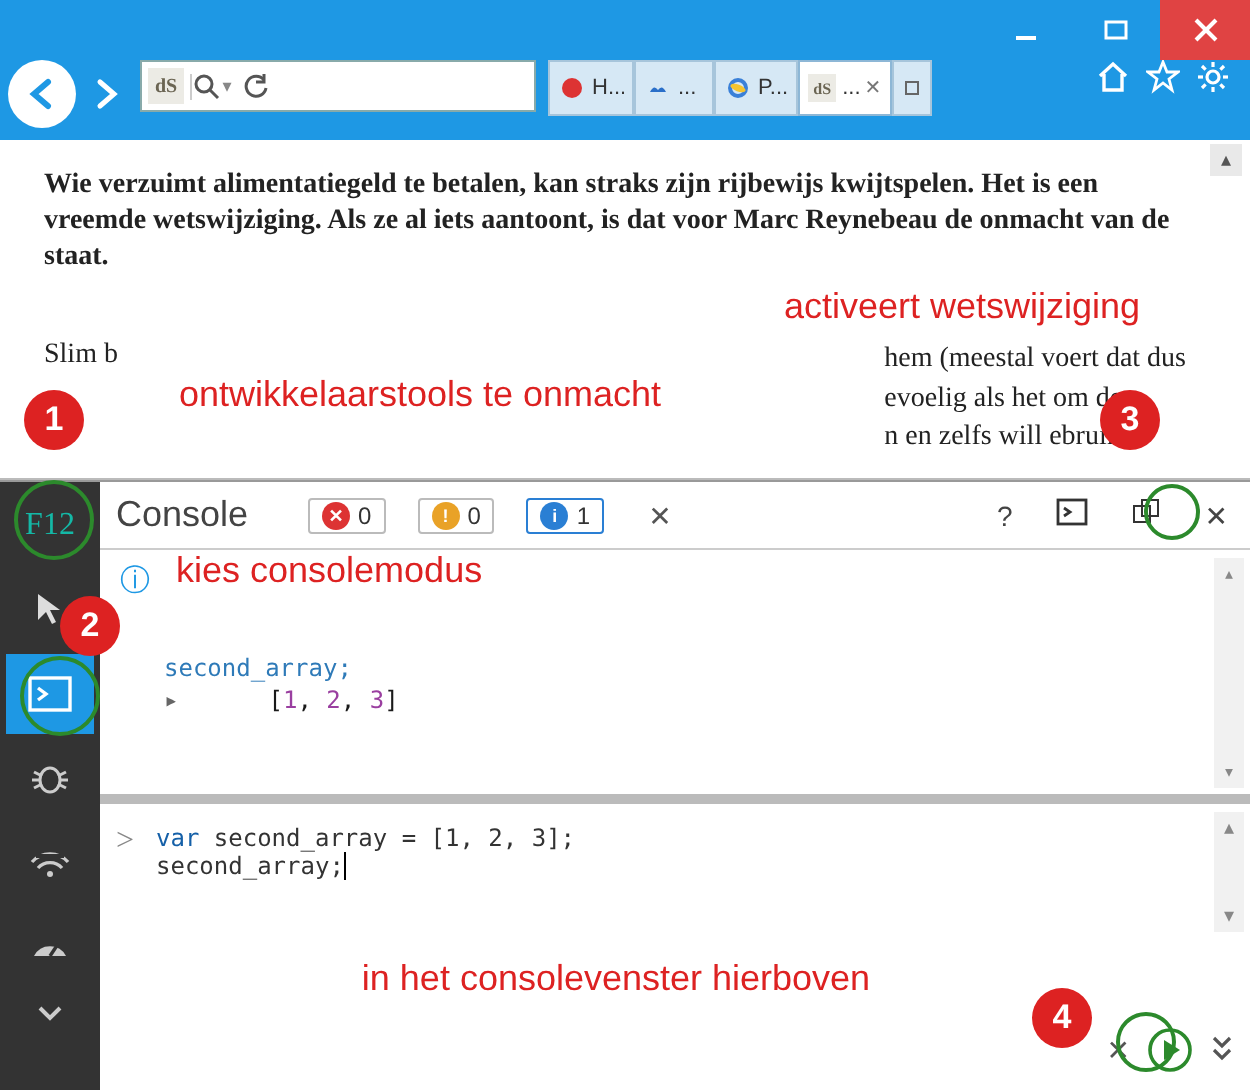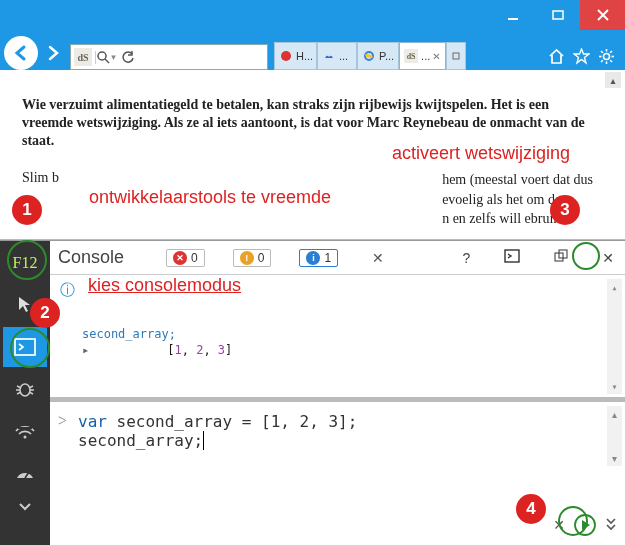--- a/index.html
+++ b/index.html
@@ -13,7 +13,7 @@
   .winbtn svg { }
 
   
-  .navbar { height:40px; background:#1e98e4; display:flex; align-items:flex-end; padding:0 4px; gap:2px;}
+  .navbar { height:40px; background:#1e98e4; display:flex; align-items:flex-start; padding:0 4px; gap:2px;}
   .back-btn { width:34px; height:34px; background:#fff; border-radius:50%; display:flex; align-items:center; justify-content:center; }
   .fwd-btn { width:28px; height:34px; display:flex; align-items:center; justify-content:center; }
   .addr-wrap { flex:0 0 198px; height:26px; background:#fff; display:flex; align-items:center; border:1px solid #8aa; }

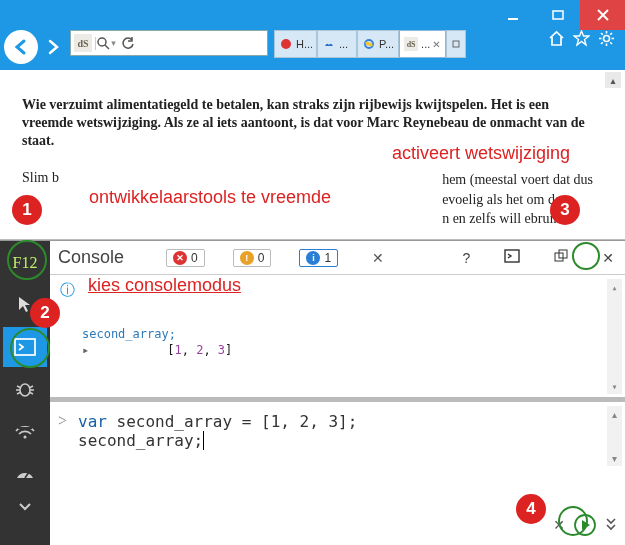--- a/index.html
+++ b/index.html
@@ -34,7 +34,7 @@
   
   .page { position:relative; height:170px; padding:14px 22px 0 22px; font-family:Georgia, serif; color:#222; border-bottom:1px solid #bbb;}
   .page .scroll-up { position:absolute; right:4px; top:2px; width:16px; height:16px; background:#e9e9e9; display:flex; align-items:center; justify-content:center; font-size:10px; color:#555;}
-  .page p.lead { font-size:14px; font-weight:bold; line-height:1.28; margin:12px 0 18px 0; }
+  .page p.lead { font-size:14px; font-weight:bold; line-height:1.28; margin:0 0 18px 0; }
   .page .frag { font-size:14px; }
 
   

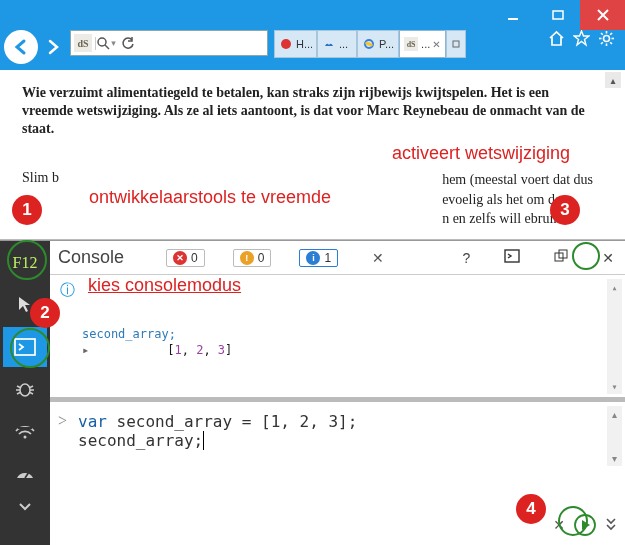--- a/index.html
+++ b/index.html
@@ -310,7 +310,7 @@
 </div>
 
 <div class="ann" style="left:70px; top:168px; width:280px;">
-  <br><span>ontwikkelaarstools te vreemde</span>
+  <br><span>ontwikkelaarstools te onmacht</span>
 </div>
 <div class="ann" style="left:392px; top:144px;">activeert wetswijziging</div>
 <div class="ann" style="left:88px; top:276px;text-decoration:underline;">kies consolemodus</div>

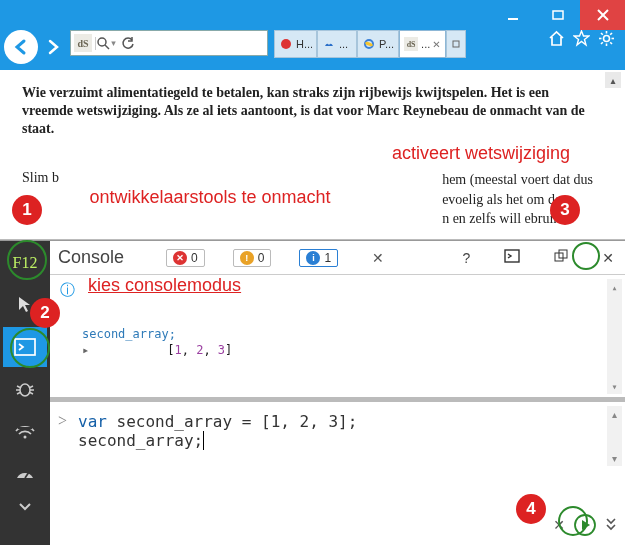--- a/index.html
+++ b/index.html
@@ -46,7 +46,7 @@
   .devtools { position:absolute; left:0; right:0; top:240px; bottom:0; display:flex; border-top:1px solid #999;}
   .dt-side { width:50px; background:#333; display:flex; flex-direction:column; align-items:center; padding-top:2px; gap:2px;}
   .dt-side .sbtn { width:44px; height:40px; display:flex; align-items:center; justify-content:center; color:#ddd; }
-  .dt-side .sbtn.f12 { font:normal 16px "Segoe UI"; color:#bef264;}
+  .dt-side .sbtn.f12 { font:normal 16px "Segoe UI"; color:#14b8a6;}
   .dt-side .sbtn.active { background:#1e98e4; color:#fff;}
   .dt-main { flex:1; background:#fff; position:relative; display:flex; flex-direction:column;}
   .dt-header { height:34px; display:flex; align-items:center; padding:0 8px; gap:28px; border-bottom:1px solid #ccc; color:#333; font-size:15px;}

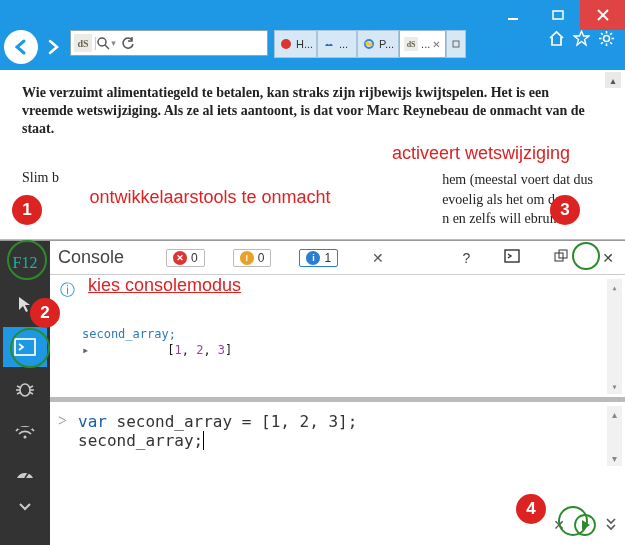--- a/index.html
+++ b/index.html
@@ -49,7 +49,7 @@
   .dt-side .sbtn.f12 { font:normal 16px "Segoe UI"; color:#14b8a6;}
   .dt-side .sbtn.active { background:#1e98e4; color:#fff;}
   .dt-main { flex:1; background:#fff; position:relative; display:flex; flex-direction:column;}
-  .dt-header { height:34px; display:flex; align-items:center; padding:0 8px; gap:28px; border-bottom:1px solid #ccc; color:#333; font-size:15px;}
+  .dt-header { height:34px; display:flex; align-items:center; padding:0 8px; gap:16px; border-bottom:1px solid #ccc; color:#333; font-size:15px;}
   .dt-title { font-size:18px; font-weight:300; color:#444; margin-right:14px;}
   .count-badge { display:flex; align-items:center; border:1px solid #bbb; border-radius:2px; padding:1px 6px; font-size:12px; gap:4px;}
   .count-badge .ic { width:14px;height:14px; border-radius:50%; display:flex; align-items:center; justify-content:center; color:#fff; font-size:9px; font-weight:bold;}

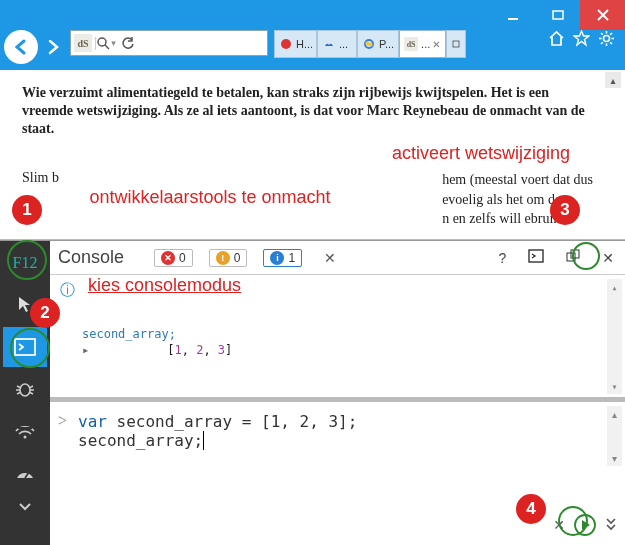--- a/index.html
+++ b/index.html
@@ -313,7 +313,7 @@
   <br><span>ontwikkelaarstools te onmacht</span>
 </div>
 <div class="ann" style="left:392px; top:144px;">activeert wetswijziging</div>
-<div class="ann" style="left:88px; top:276px;text-decoration:underline;">kies consolemodus</div>
+<div class="ann" style="left:88px; top:276px;">kies consolemodus</div>
 <div class="ann" style="left:98px; top:460px; width:420px;">
   <br>
 </div>

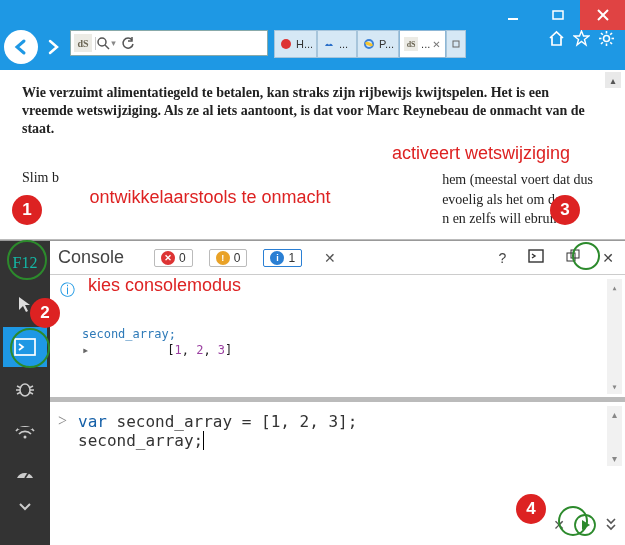--- a/index.html
+++ b/index.html
@@ -63,7 +63,7 @@
   .dt-obj-row { position:absolute; left:32px; top:68px; display:flex; align-items:center; gap:4px; color:#333;}
   .dt-obj-row .arr { color:#666;}
   .dt-obj-row .lit { color:#1a1a1a;}
-  .dt-obj-row .vals { margin-left:74px;}
+  .dt-obj-row .vals { margin-left:41px;}
   .dt-obj-row .vals .b { color:#1a1a1a;}
   .dt-obj-row .vals .n { color:#9a3fa0;}
   .dt-scroll { position:absolute; right:3px; top:4px; width:15px; bottom:3px; background:#f1f1f1;}

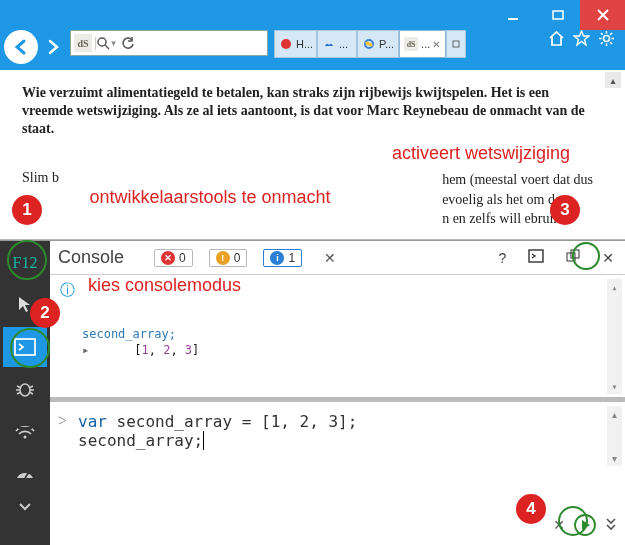--- a/index.html
+++ b/index.html
@@ -70,7 +70,7 @@
   .dt-scroll .s-up,.dt-scroll .s-dn{ height:16px; display:flex; align-items:center; justify-content:center; color:#888; font-size:10px;}
   .dt-scroll .s-dn{position:absolute;bottom:0;left:0;right:0;}
   .dt-input-area { position:relative; border-top:5px solid #bbb; background:#fff; height:148px;}
-  .dt-code { position:absolute; left:28px; top:10px; font-family:Consolas, monospace; font-size:16px; color:#333; white-space:pre;}
+  .dt-code { position:absolute; left:28px; top:10px; font-family:Consolas, monospace; font-size:12px; color:#333; white-space:pre;}
   .dt-code .kw { color:#1560a8;}
   .dt-code .cursor { border-right:1px solid #000; animation:none;}
   .dt-prompt { position:absolute; left:8px; top:10px; color:#888; font-family:Consolas;}

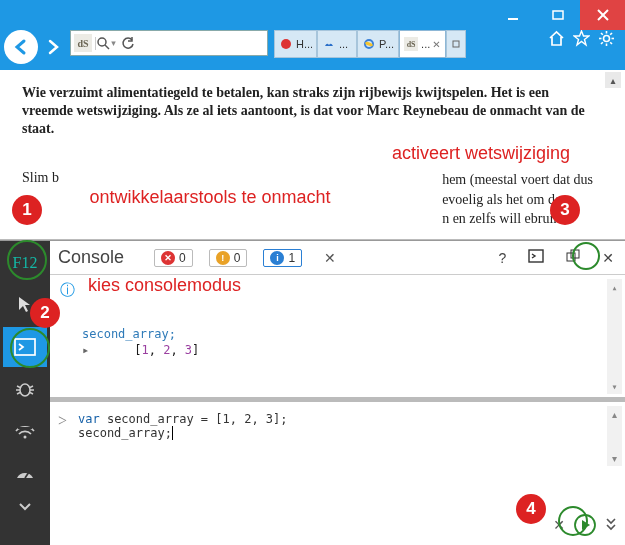--- a/index.html
+++ b/index.html
@@ -315,7 +315,7 @@
 <div class="ann" style="left:392px; top:144px;">activeert wetswijziging</div>
 <div class="ann" style="left:88px; top:276px;">kies consolemodus</div>
 <div class="ann" style="left:98px; top:460px; width:420px;">
-  <br>
+  <br><span>in het consolevenster hierboven</span>
 </div>
 
 <div class="badge" style="left:12px; top:195px;">1</div>

